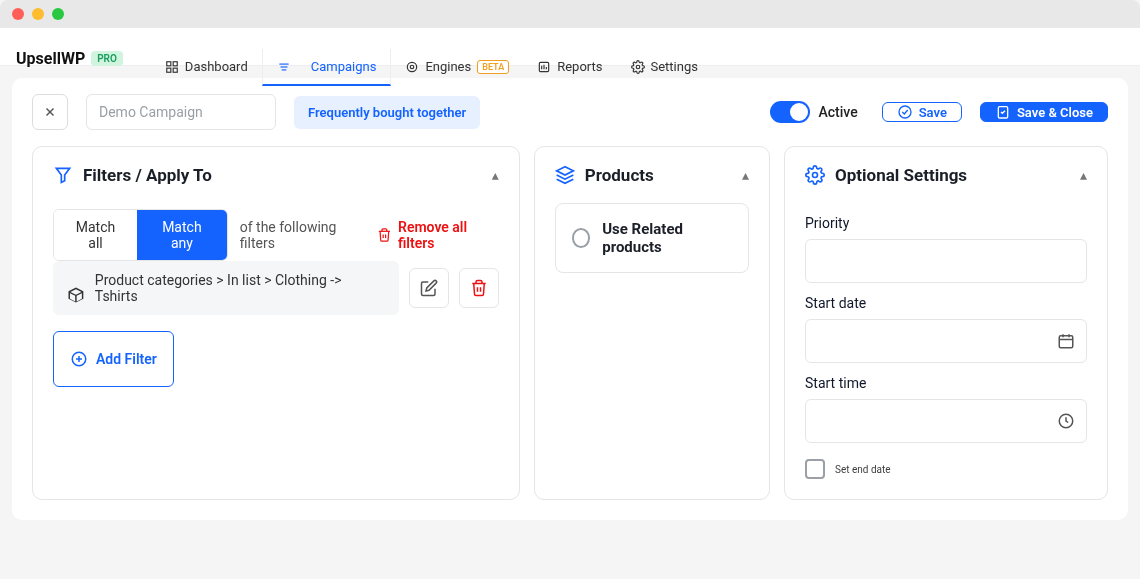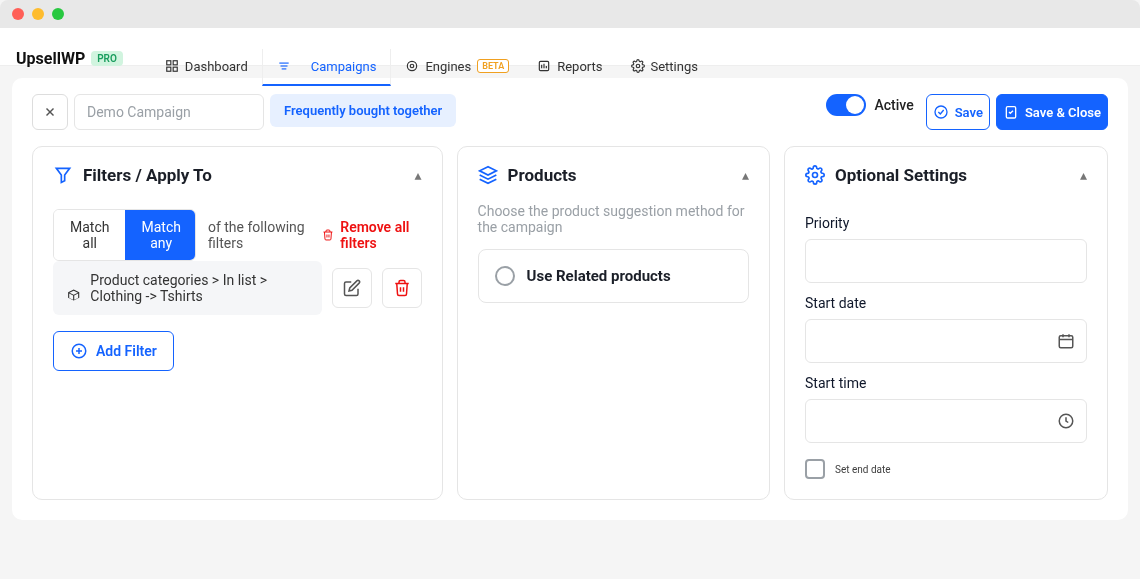--- a/index.html
+++ b/index.html
@@ -15,7 +15,7 @@
 .brand { font-weight: 700; font-size: 16px; color: #111; display: flex; align-items: center; gap: 6px; margin-top: 23px; }
 .pro-badge { background: #d1f4df; color: #1a9d5e; font-size: 10px; font-weight: 600; padding: 2px 6px; border-radius: 4px; }
 .nav { display: flex; gap: 0; margin-left: 20px; }
-.nav-item { display: flex; align-items: flex-start; gap: 6px; padding: 10px 14px; font-size: 13px; color: #333; cursor: pointer; border-bottom: 2px solid transparent; margin-top: 41px; }
+.nav-item { display: flex; align-items: flex-end; gap: 6px; padding: 10px 14px; font-size: 13px; color: #333; cursor: pointer; border-bottom: 2px solid transparent; margin-top: 41px; }
 .nav-item.active { color: #1463ff; border-bottom-color: #1463ff; border-left: 1px solid #eee; border-right: 1px solid #eee; gap: 20px; }
 .beta-badge { background: #fff; border: 1px solid #f0a020; color: #f0a020; font-size: 9px; padding: 1px 4px; border-radius: 3px; font-weight: 600; }
 

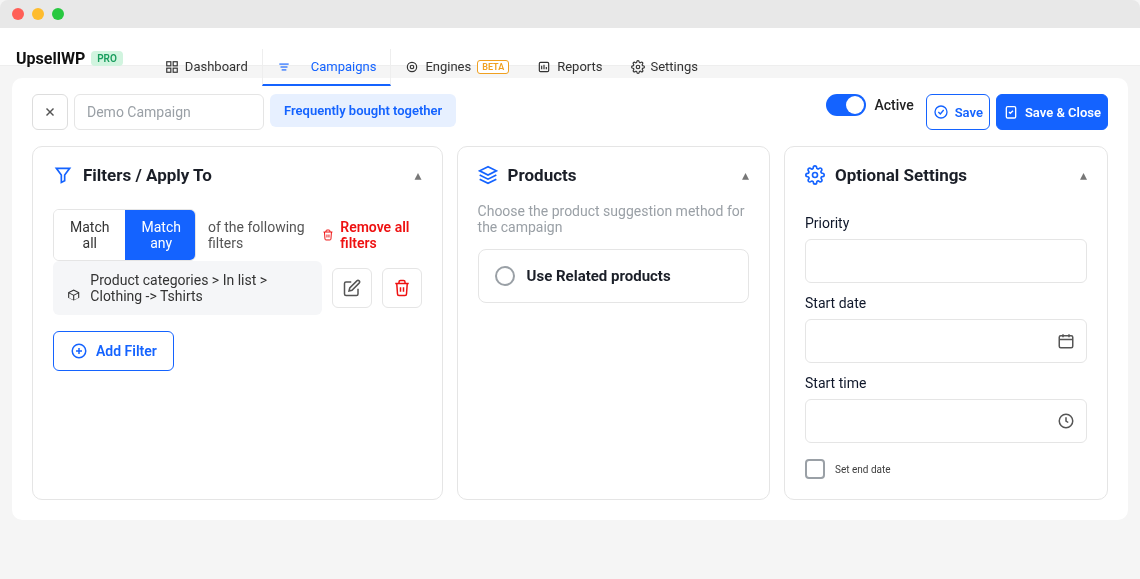--- a/index.html
+++ b/index.html
@@ -22,7 +22,7 @@
 .app-body { padding: 12px; background: #f5f5f5; }
 .container { background: #fff; border-radius: 10px; padding: 0; }
 
-.header-row { display: flex; align-items: flex-start; padding: 16px 20px; gap: 6px; }
+.header-row { display: flex; align-items: center; padding: 16px 20px; gap: 18px; }
 .close-btn { width: 36px; height: 36px; border: 1px solid #ddd; border-radius: 6px; background: #fff; display: flex; align-items: center; justify-content: center; cursor: pointer; font-size: 16px; color: #555; }
 .campaign-input { height: 36px; border: 1px solid #e5e5e5; border-radius: 6px; padding: 0 12px; font-size: 14px; color: #9aa0a6; width: 190px; }
 .tag-chip { background: #e7f0ff; color: #1463ff; font-size: 13px; font-weight: 600; padding: 9px 14px; border-radius: 6px; }

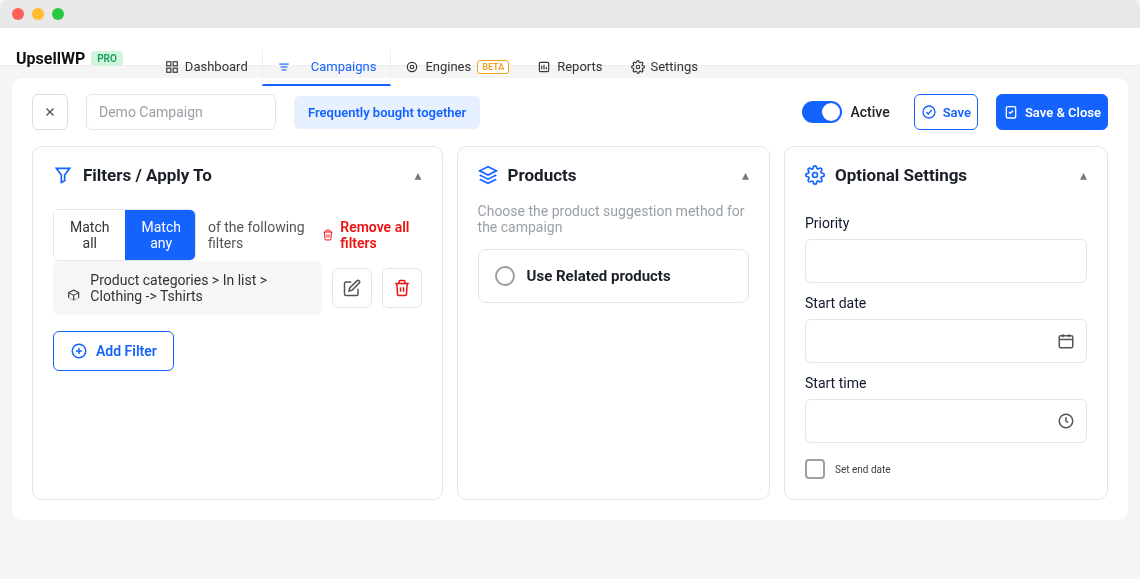--- a/index.html
+++ b/index.html
@@ -31,7 +31,7 @@
 .toggle { width: 40px; height: 22px; background: #1463ff; border-radius: 11px; position: relative; cursor: pointer; }
 .toggle-knob { position: absolute; right: 2px; top: 2px; width: 18px; height: 18px; background: #fff; border-radius: 50%; }
 .toggle-label { font-size: 14px; color: #222; font-weight: 500; }
-.btn { height: 36px; border-radius: 6px; padding: 0 6px; font-size: 13px; font-weight: 600; display: inline-flex; align-items: center; gap: 6px; cursor: pointer; }
+.btn { height: 20px; border-radius: 6px; padding: 0 14px; font-size: 13px; font-weight: 600; display: inline-flex; align-items: center; gap: 6px; cursor: pointer; }
 .btn-outline { background: #fff; border: 1.5px solid #1463ff; color: #1463ff; }
 .btn-primary { background: #1463ff; border: 1px solid #1463ff; color: #fff; }
 

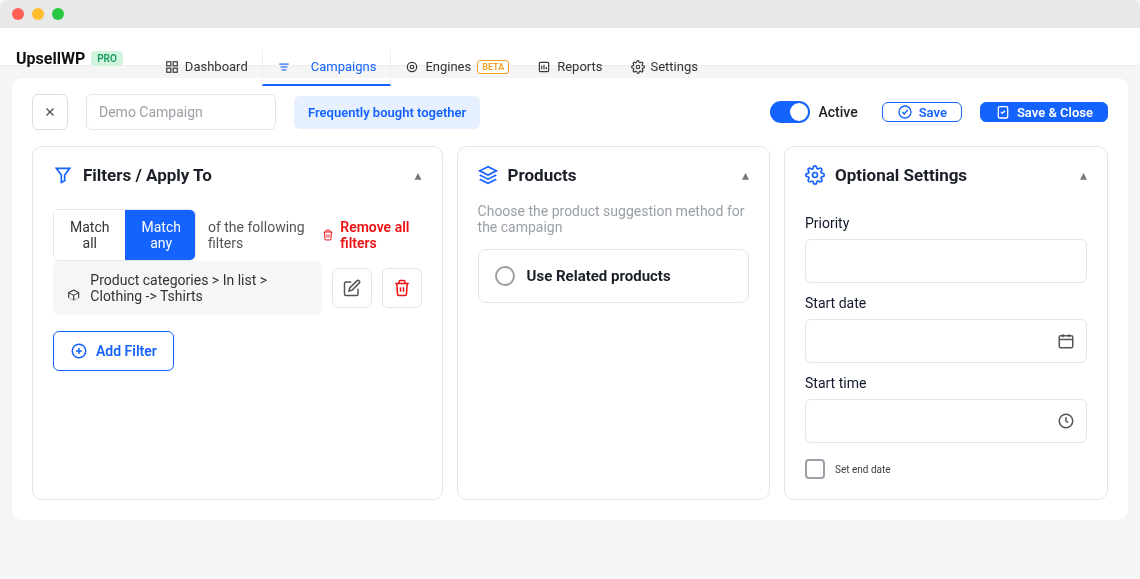--- a/index.html
+++ b/index.html
@@ -241,7 +241,6 @@
             <span class="collapse-icon">▴</span>
           </div>
           <div class="card-body">
-            <div class="products-hint">Choose the product suggestion method for the campaign</div>
             <div class="radio-option">
               <div class="radio-circle"></div>
               <div class="radio-label">Use Related products</div>

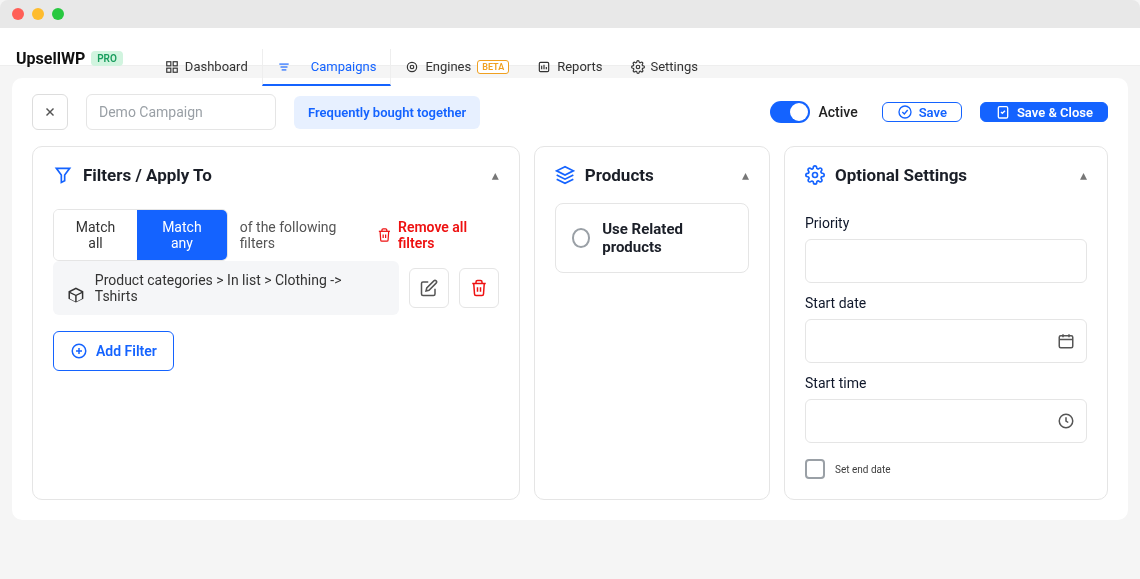--- a/index.html
+++ b/index.html
@@ -58,7 +58,7 @@
 .icon-btn { width: 40px; height: 40px; border: 1px solid #e5e5e5; border-radius: 6px; background: #fff; display: flex; align-items: center; justify-content: center; cursor: pointer; color: #555; }
 .icon-btn.danger { color: #e11; }
 
-.add-filter-btn { margin-top: 16px; height: 40px; border: 1.5px solid #1463ff; color: #1463ff; background: #fff; border-radius: 6px; padding: 0 16px; font-size: 14px; font-weight: 600; display: inline-flex; align-items: center; gap: 8px; cursor: pointer; }
+.add-filter-btn { margin-top: 16px; height: 56px; border: 1.5px solid #1463ff; color: #1463ff; background: #fff; border-radius: 6px; padding: 0 16px; font-size: 14px; font-weight: 600; display: inline-flex; align-items: center; gap: 8px; cursor: pointer; }
 
 .products-hint { font-size: 14px; color: #9aa0a6; margin-bottom: 14px; }
 .radio-option { border: 1px solid #e5e5e5; border-radius: 8px; padding: 16px; display: flex; align-items: center; gap: 12px; cursor: pointer; }

